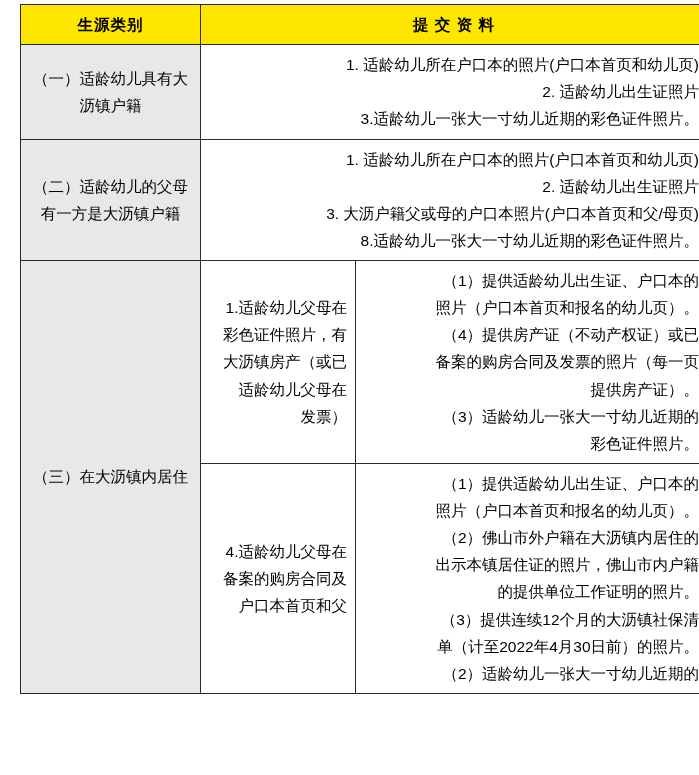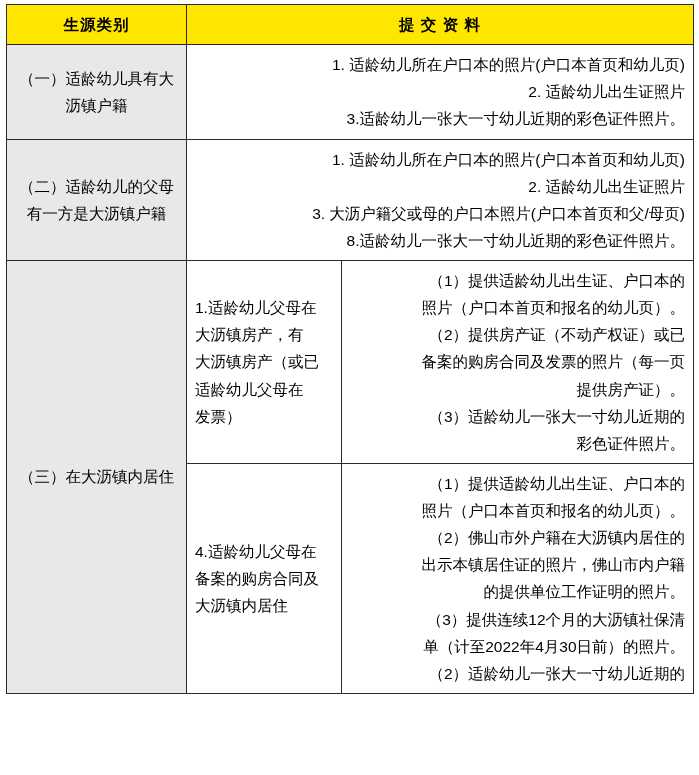--- a/index.html
+++ b/index.html
@@ -17,7 +17,7 @@
     width: 581px;
     height: 775px;
     box-sizing: border-box;
-    padding: 4px 6px 4px 6px;
+    padding: 4px 6px 4px 20px;
   }
   table.req-table {
     border-collapse: collapse;

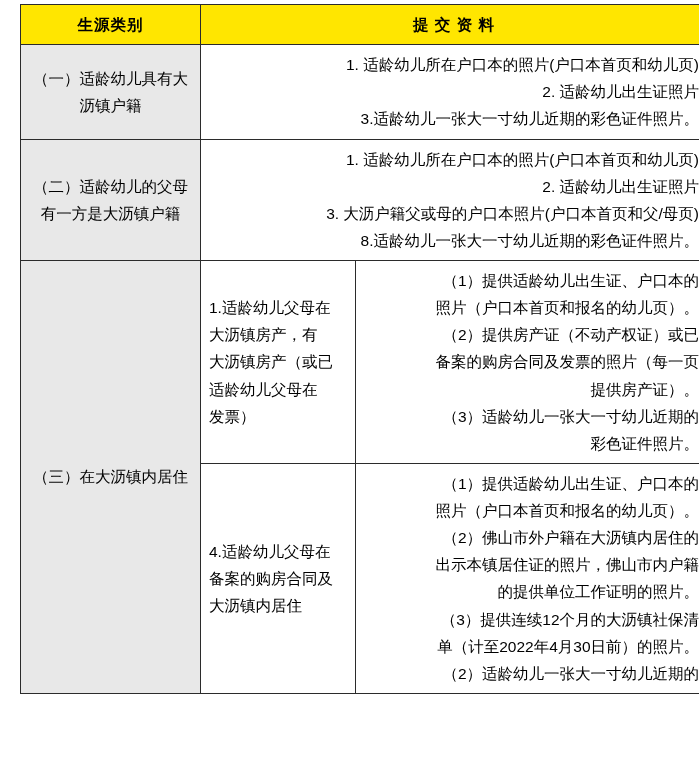--- a/index.html
+++ b/index.html
@@ -52,7 +52,7 @@
   }
   td.sub {
     background: #ffffff;
-    text-align: left;
+    text-align: right;
     font-size: 15px;
     line-height: 1.9;
     padding: 6px 10px;

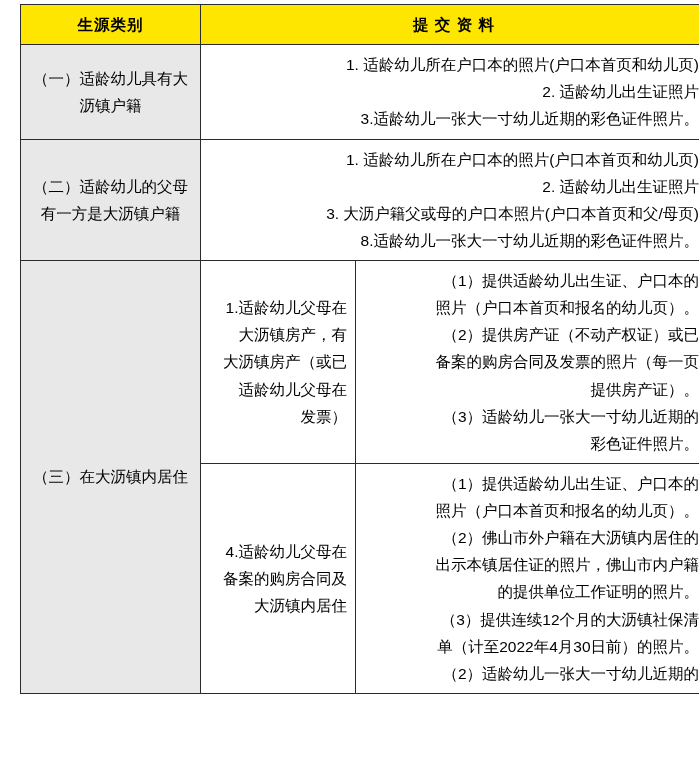--- a/index.html
+++ b/index.html
@@ -113,7 +113,7 @@
         <td class="cat" rowspan="2">（三）在大沥镇内居住</td>
         <td class="sub">
           <span class="line">1.适龄幼儿父母在</span>
-          <span class="line">大沥镇房产，有</span>
+          <span class="line">彩色证件照片，有</span>
           <span class="line">大沥镇房产（或已</span>
           <span class="line">适龄幼儿父母在</span>
           <span class="line">发票）</span>

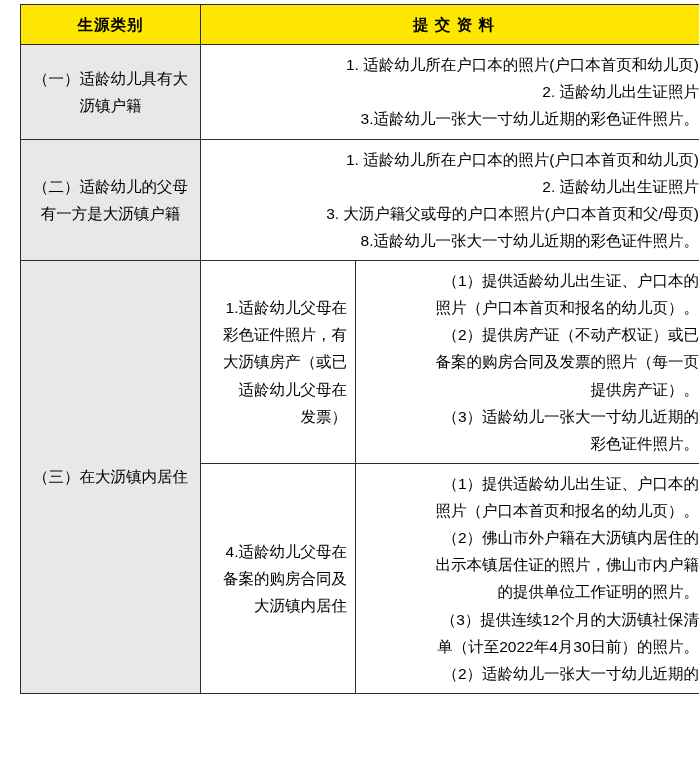--- a/index.html
+++ b/index.html
@@ -121,7 +121,7 @@
         <td class="detail">
           <span class="line">（1）提供适龄幼儿出生证、户口本的</span>
           <span class="line">照片（户口本首页和报名的幼儿页）。</span>
-          <span class="line">（2）提供房产证（不动产权证）或已</span>
+          <span class="line">（4）提供房产证（不动产权证）或已</span>
           <span class="line">备案的购房合同及发票的照片（每一页</span>
           <span class="line">提供房产证）。</span>
           <span class="line">（3）适龄幼儿一张大一寸幼儿近期的</span>

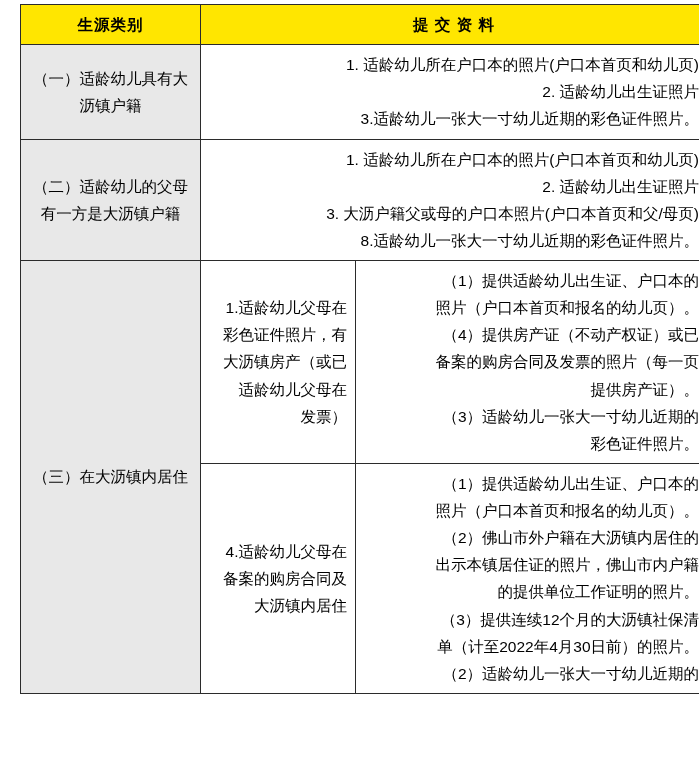--- a/index.html
+++ b/index.html
@@ -133,7 +133,7 @@
         <td class="sub">
           <span class="line">4.适龄幼儿父母在</span>
           <span class="line">备案的购房合同及</span>
-          <span class="line">大沥镇内居住</span>
+          <span class="line">户口本首页和父</span>
         </td>
         <td class="detail">
           <span class="line">（1）提供适龄幼儿出生证、户口本的</span>

